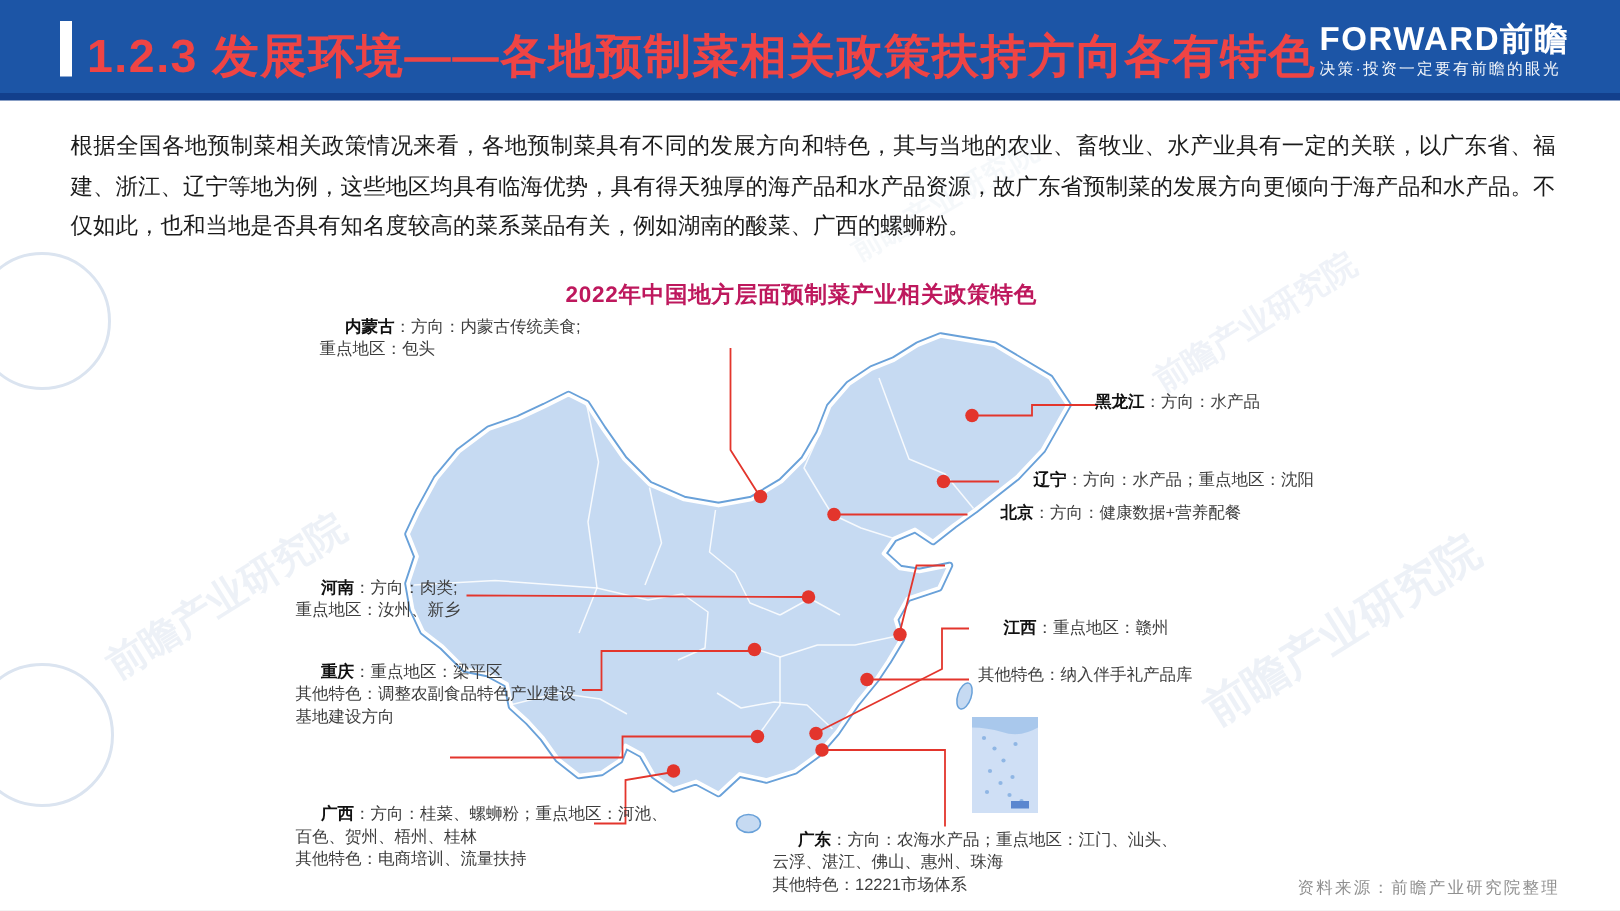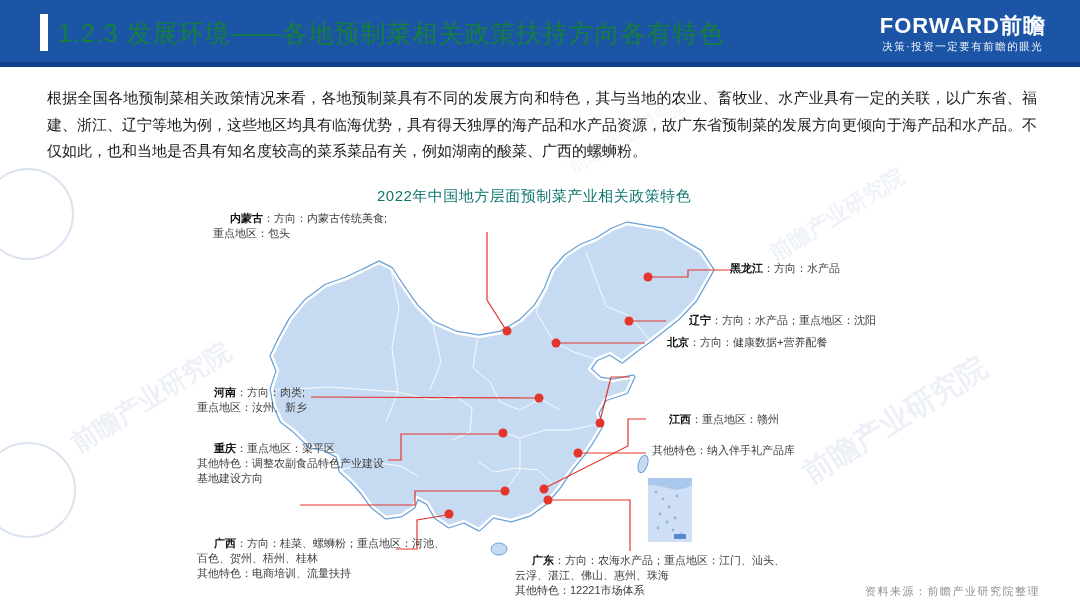--- a/index.html
+++ b/index.html
@@ -12,7 +12,7 @@
   .header-strip{position:absolute;left:0;top:62px;width:1080px;height:5px;background:#123f8c;}
   .accent-bar{position:absolute;left:40px;top:14px;width:8px;height:37px;background:#ffffff;}
   .page-title{
-    position:absolute;left:58px;top:17px;font-size:25px;font-weight:normal;color:#15803d;
+    position:absolute;left:58px;top:17px;font-size:31px;font-weight:bold;color:#ef4444;
     letter-spacing:1px;white-space:nowrap;
   }
   .logo{position:absolute;right:34px;top:12px;text-align:center;color:#ffffff;}

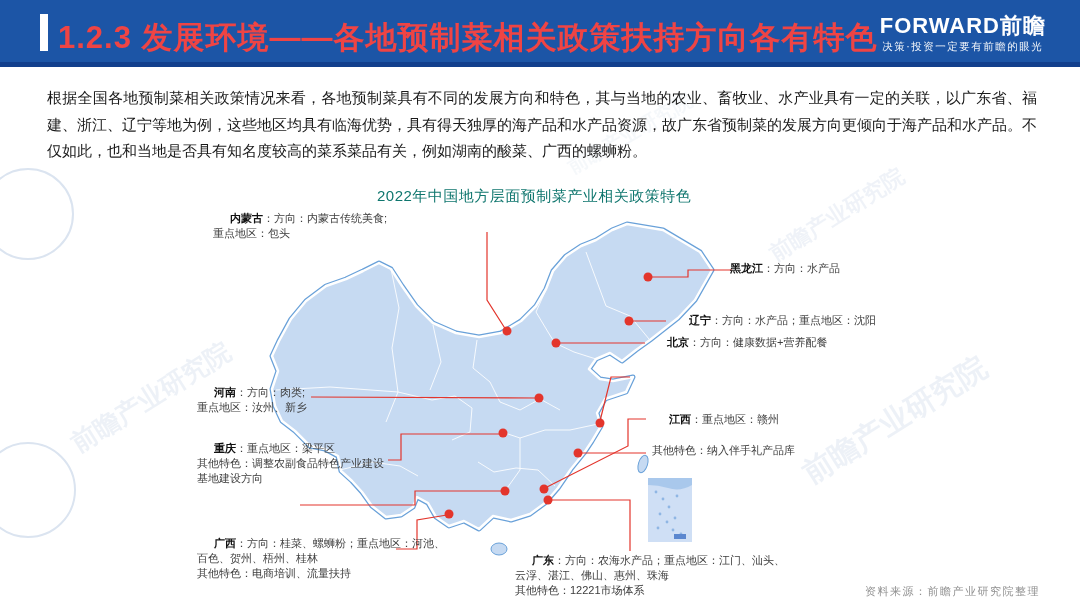--- a/index.html
+++ b/index.html
@@ -15,7 +15,7 @@
     position:absolute;left:58px;top:17px;font-size:31px;font-weight:bold;color:#ef4444;
     letter-spacing:1px;white-space:nowrap;
   }
-  .logo{position:absolute;right:34px;top:12px;text-align:center;color:#ffffff;}
+  .logo{position:absolute;right:34px;top:12px;color:#ffffff;}
   .logo-main{font-size:22px;font-weight:bold;letter-spacing:1px;line-height:27px;}
   .logo-tag{font-size:10.5px;letter-spacing:1.5px;opacity:.95;line-height:14px;}
   

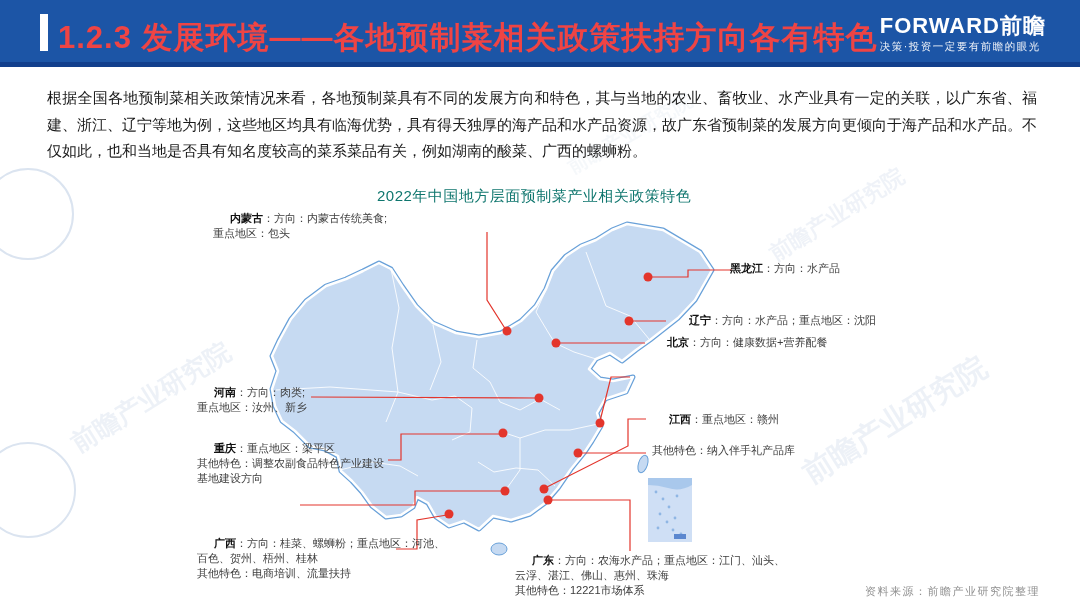--- a/index.html
+++ b/index.html
@@ -25,7 +25,7 @@
   }
   
   .chart-title{
-    position:absolute;left:377px;top:187px;font-size:15px;font-weight:normal;color:#0f766e;
+    position:absolute;left:377px;top:187px;font-size:15px;font-weight:bold;color:#be185d;
     letter-spacing:.5px;z-index:3;white-space:nowrap;
   }
   

